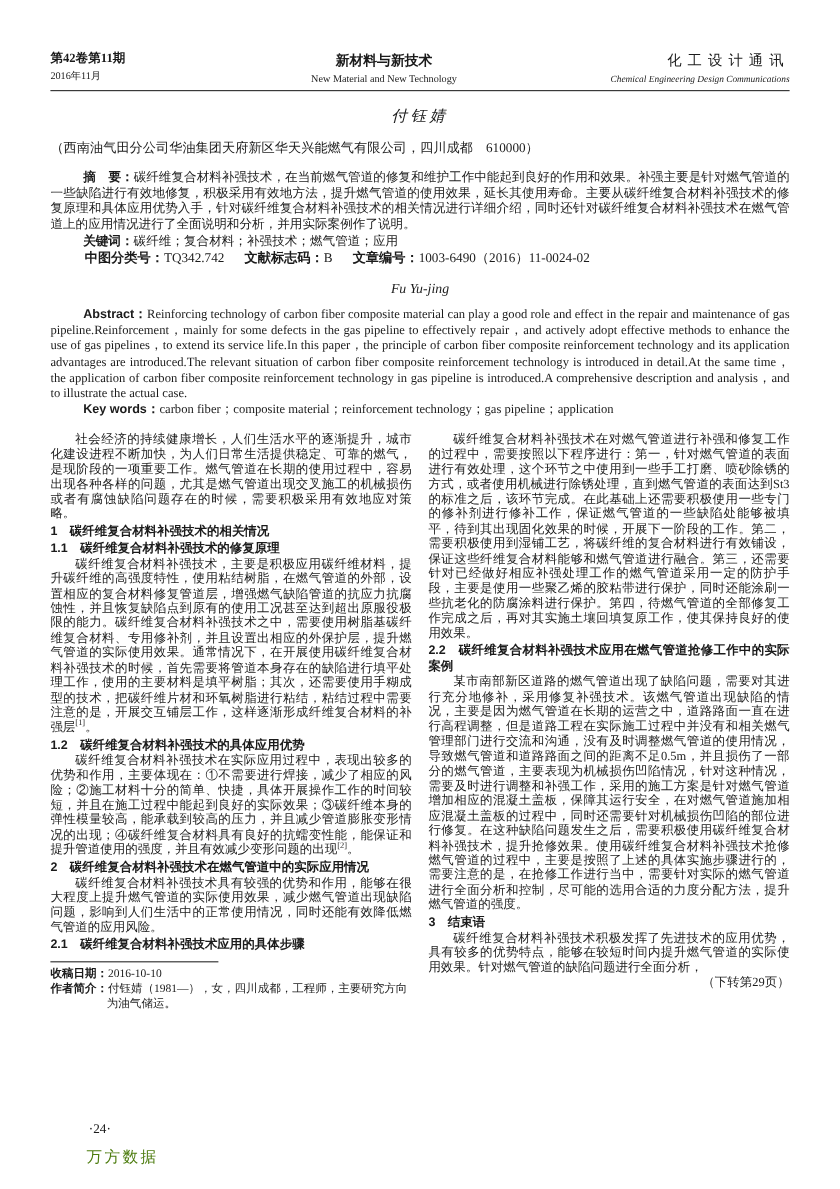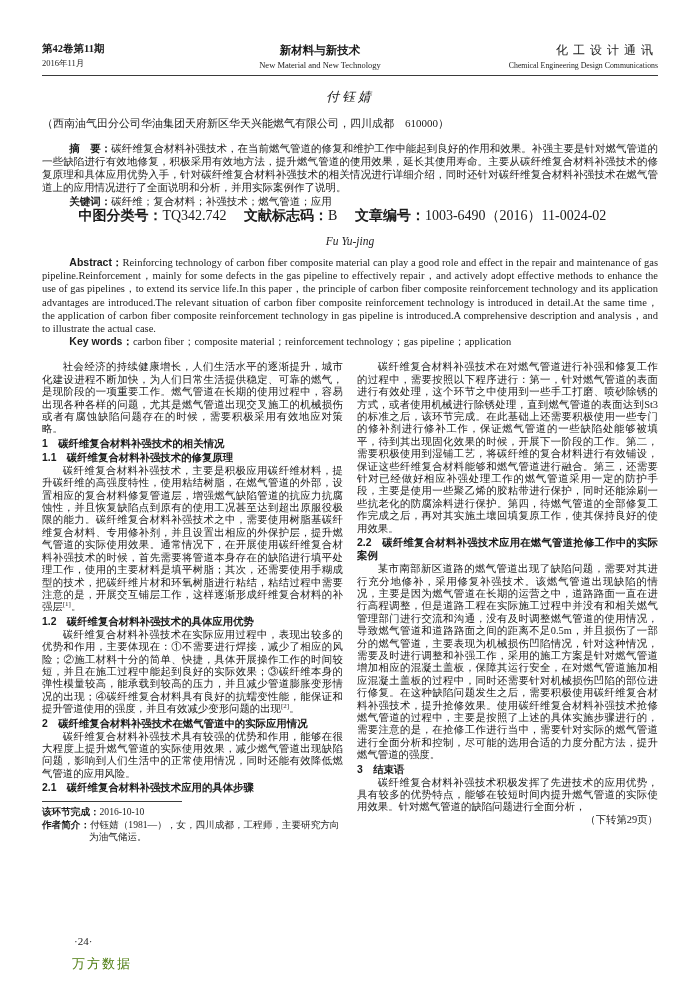--- a/index.html
+++ b/index.html
@@ -17,7 +17,7 @@
   .jh-center .en { font-size:8.5px; margin-top:2px; }
   .jh-right { width:210px; text-align:right; }
   .jh-right .cn { font-size:12px; letter-spacing:5px; }
-  .jh-right .en { font-size:7.8px; margin-top:2px; }
+  .jh-right .en { font-size:7.8px; margin-top:2px;font-style:italic; }
 
   
   .title-cn { margin-top:20px; text-align:center; font-family:"Liberation Sans","DejaVu Sans",sans-serif; font-weight:bold; font-size:20px; letter-spacing:1px; }

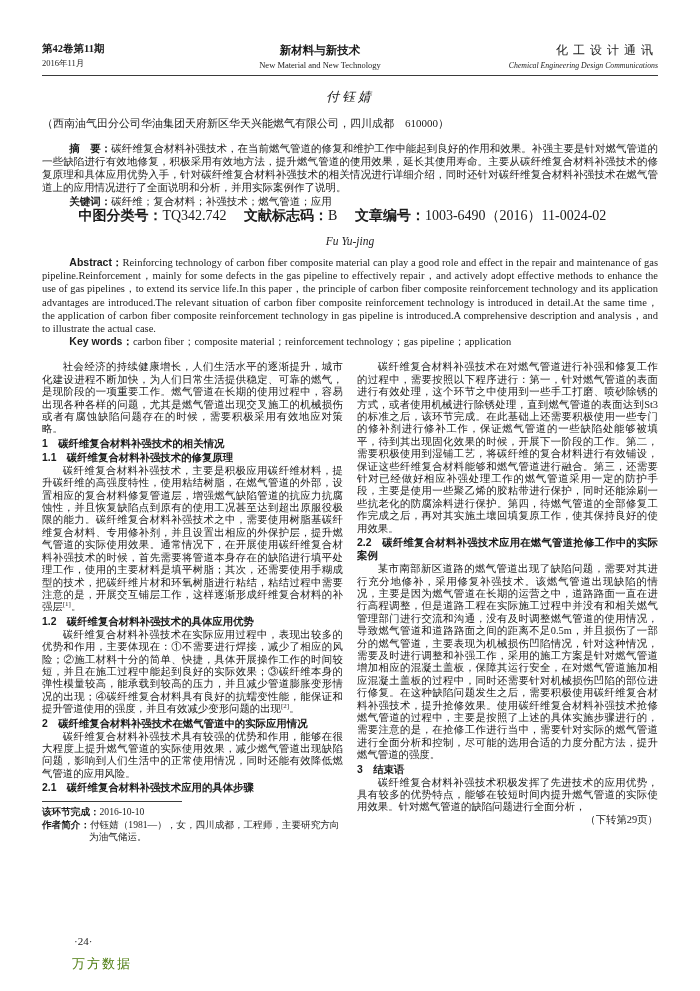--- a/index.html
+++ b/index.html
@@ -28,7 +28,7 @@
   .abs-block p { text-indent:2.6em; }
   .lbl { font-weight:bold; font-family:"Liberation Sans","DejaVu Sans",sans-serif; }
   .kw-line { margin-top:1px; font-size:10.5px; line-height:13px; text-indent:2.6em; }
-  .clc-line { margin-top:1px; font-size:14px; line-height:13px; text-indent:2.6em; }
+  .clc-line { margin-top:1px; font-size:11px; line-height:13px; text-indent:2.6em; }
   .clc-line .pair { margin-right:14px; }
 
   

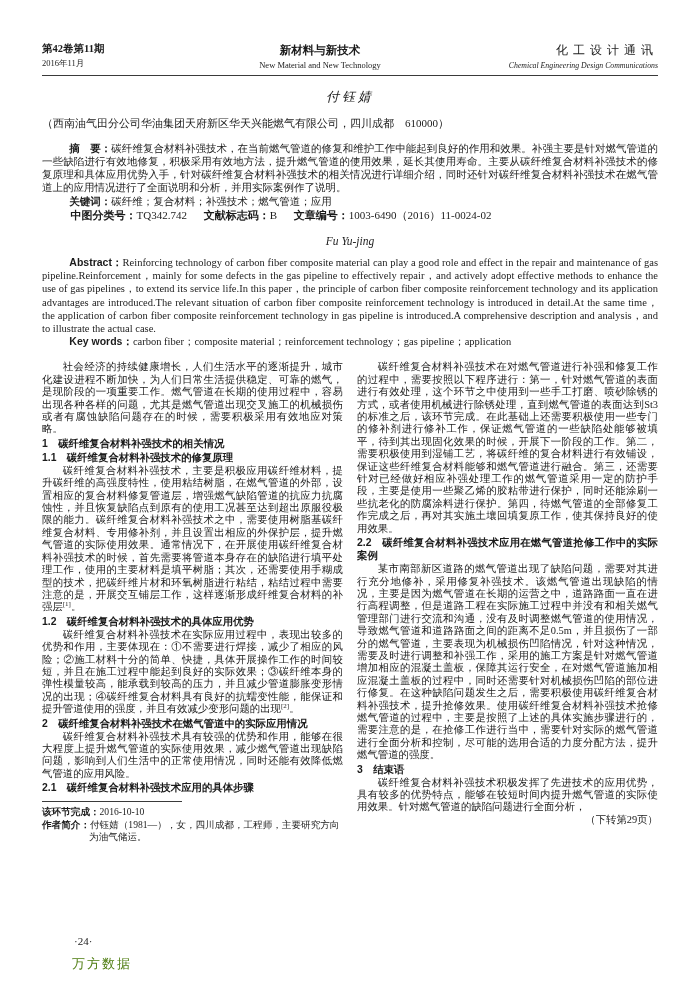--- a/index.html
+++ b/index.html
@@ -113,7 +113,7 @@
         <h3 class="b-h">2.1　碳纤维复合材料补强技术应用的具体步骤</h3>
         <div class="footnote">
         <div class="rule"></div>
-        <div class="fn-line"><span class="lbl">该环节完成：</span><span>2016-10-10</span></div>
+        <div class="fn-line"><span class="lbl">收稿日期：</span><span>2016-10-10</span></div>
         <div class="fn-bio"><span class="lbl">作者简介：</span><span>付钰婧（1981—），女，四川成都，工程师，主要研究方向为油气储运。</span></div>
       </div>
     </div>

